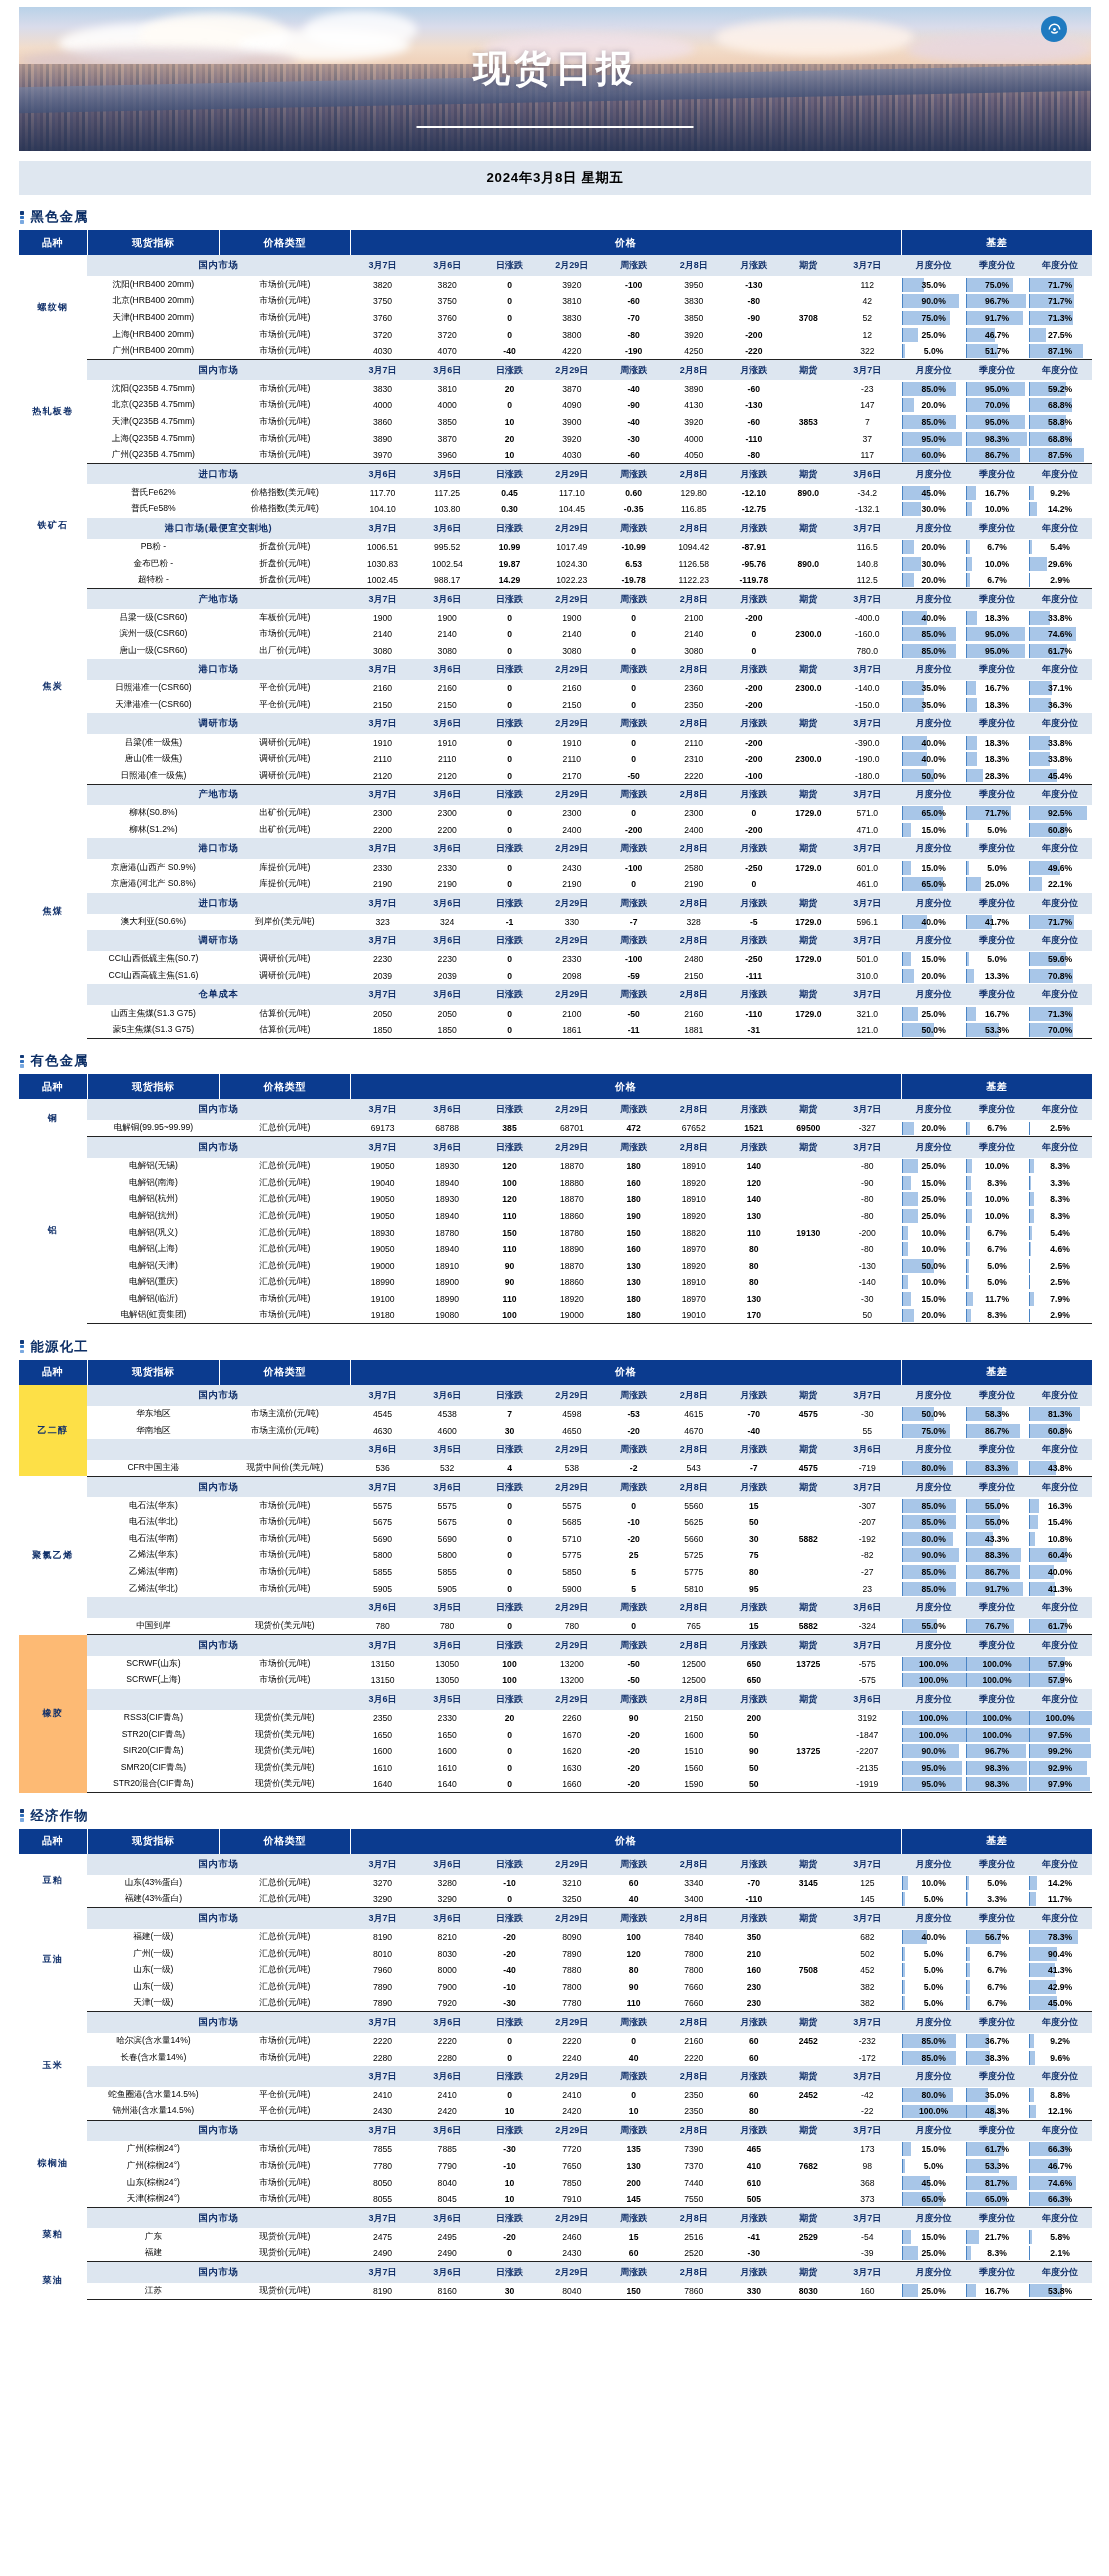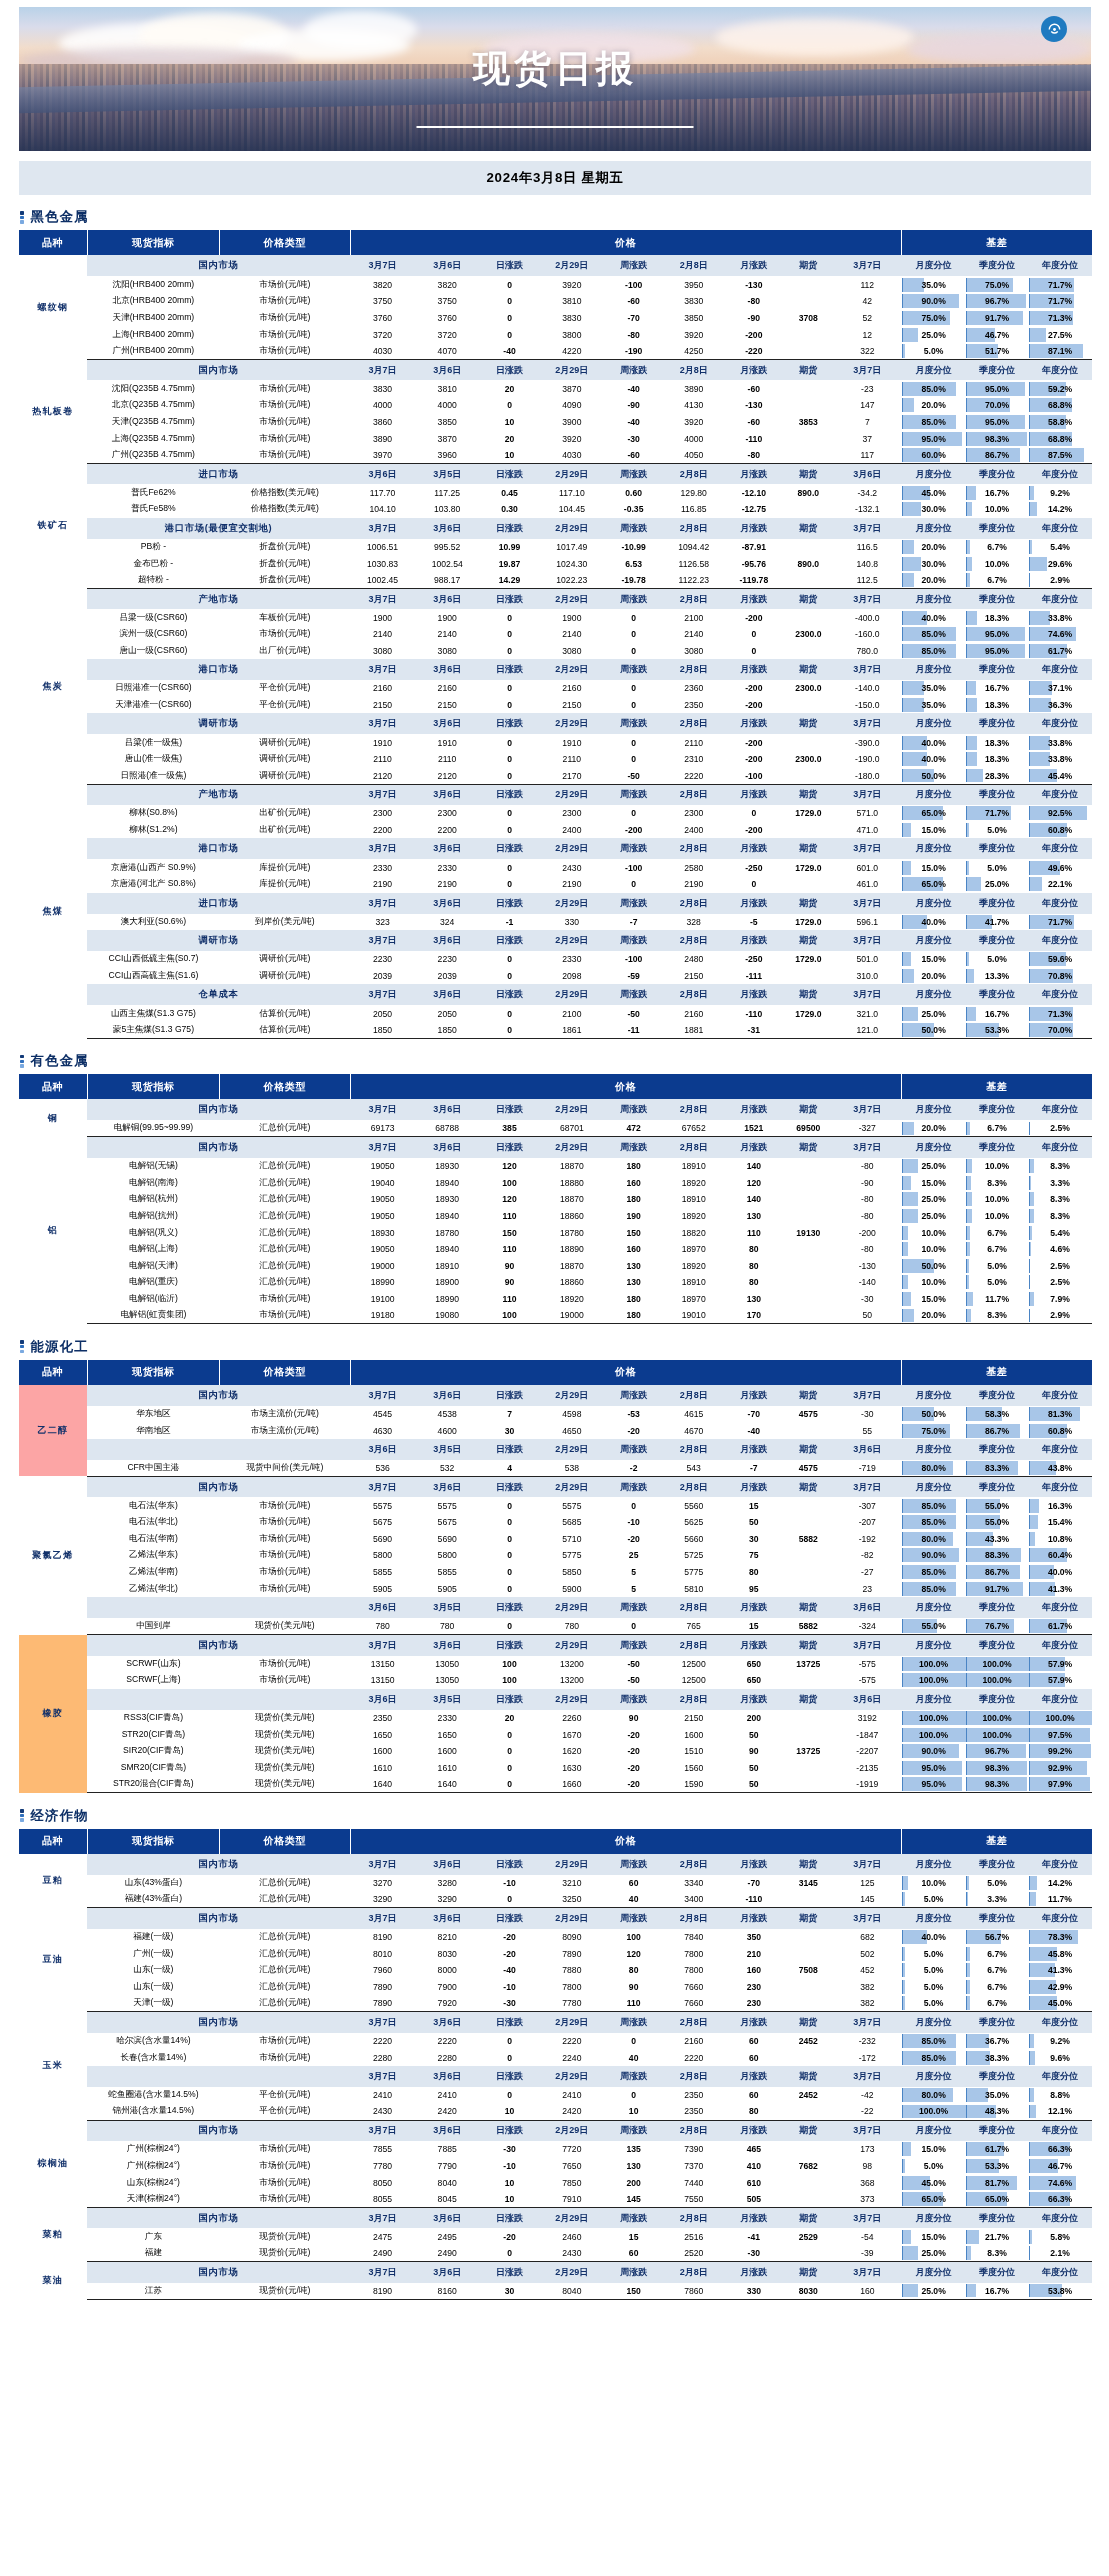--- a/index.html
+++ b/index.html
@@ -1225,7 +1225,7 @@
           </thead>
           <tbody>
             <tr class="subhdr">
-              <td class="variety" rowspan="5" style="background: #fca5a5; font-family: Liberation Serif, serif;">乙二醇</td>
+              <td class="variety" rowspan="5" style="background: #fde047; font-family: Liberation Serif, serif;">乙二醇</td>
               <td class="mkt" colspan="2">国内市场</td>
               <td>3月7日</td>
               <td>3月6日</td>

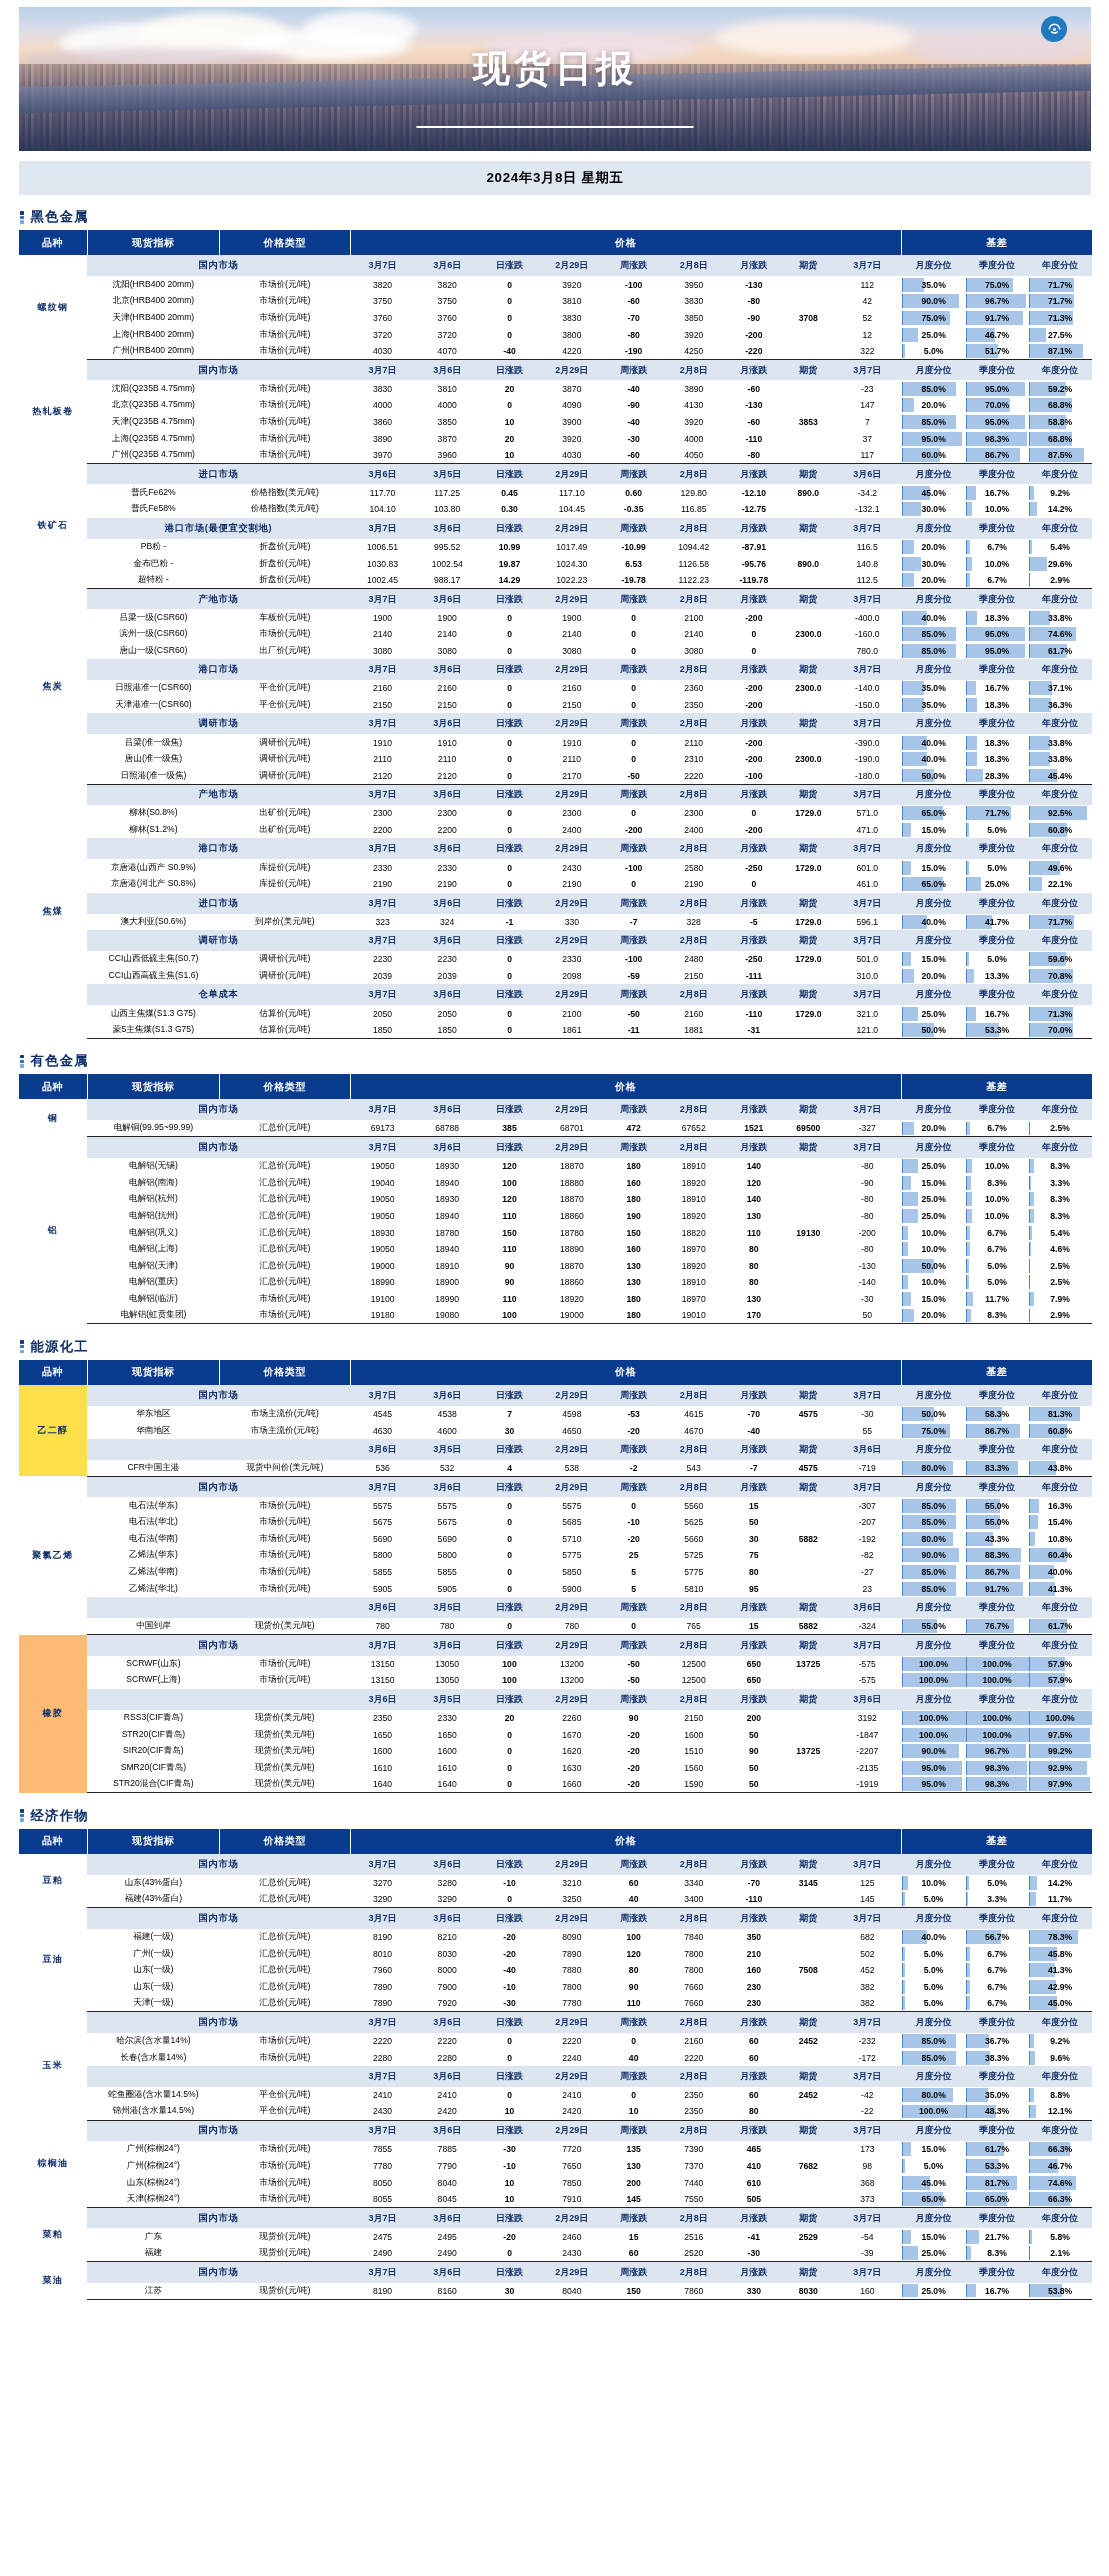--- a/index.html
+++ b/index.html
@@ -1723,7 +1723,7 @@
               <td class="basis">502</td>
               <td class="pct"><i class="fill" style="width:5%"></i><i class="edge"></i><span class="v">5.0%</span></td>
               <td class="pct"><i class="fill" style="width:6.7%"></i><i class="edge"></i><span class="v">6.7%</span></td>
-              <td class="pct"><i class="fill" style="width:45.8%"></i><i class="edge"></i><span class="v">45.8%</span></td>
+              <td class="pct"><i class="fill" style="width:45.8%"></i><i class="edge"></i><span class="v">90.4%</span></td>
             </tr>
             <tr class="drow">
               <td class="idx">山东(一级)</td>

